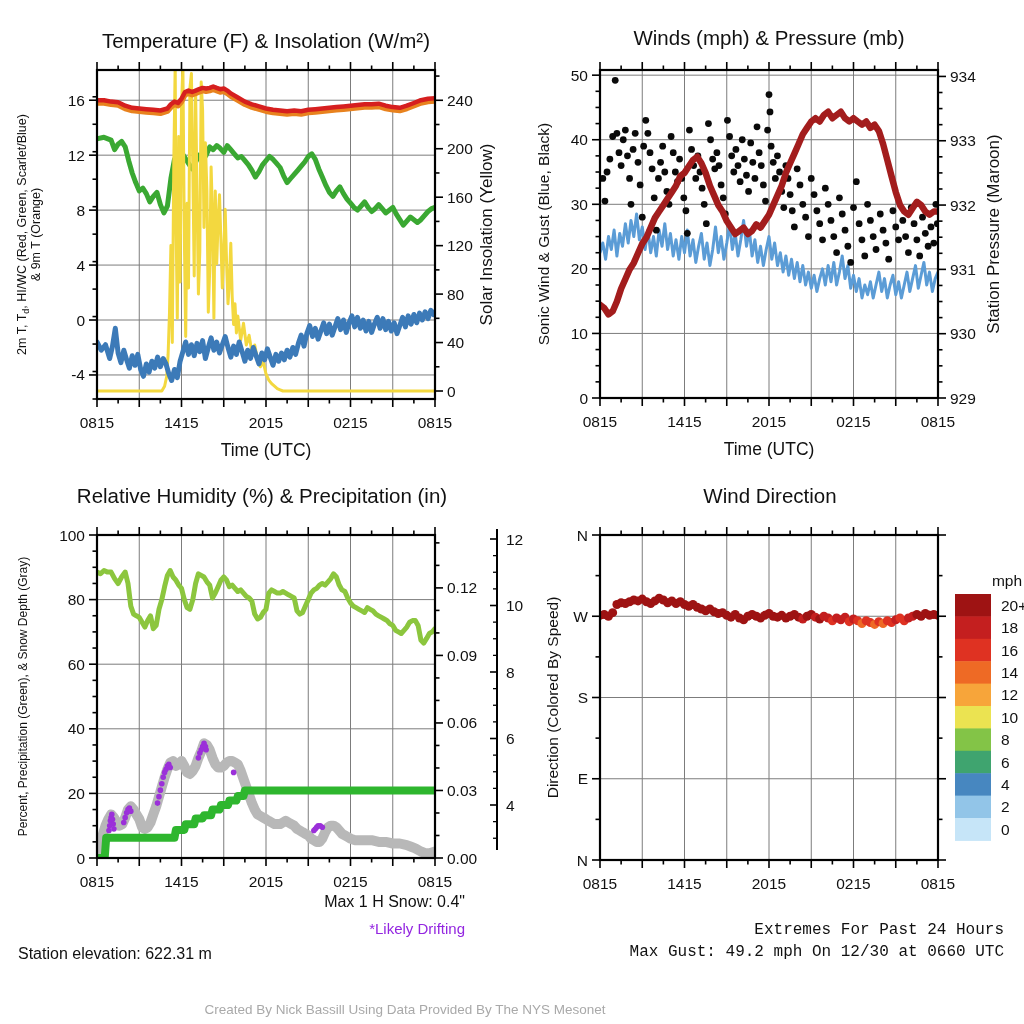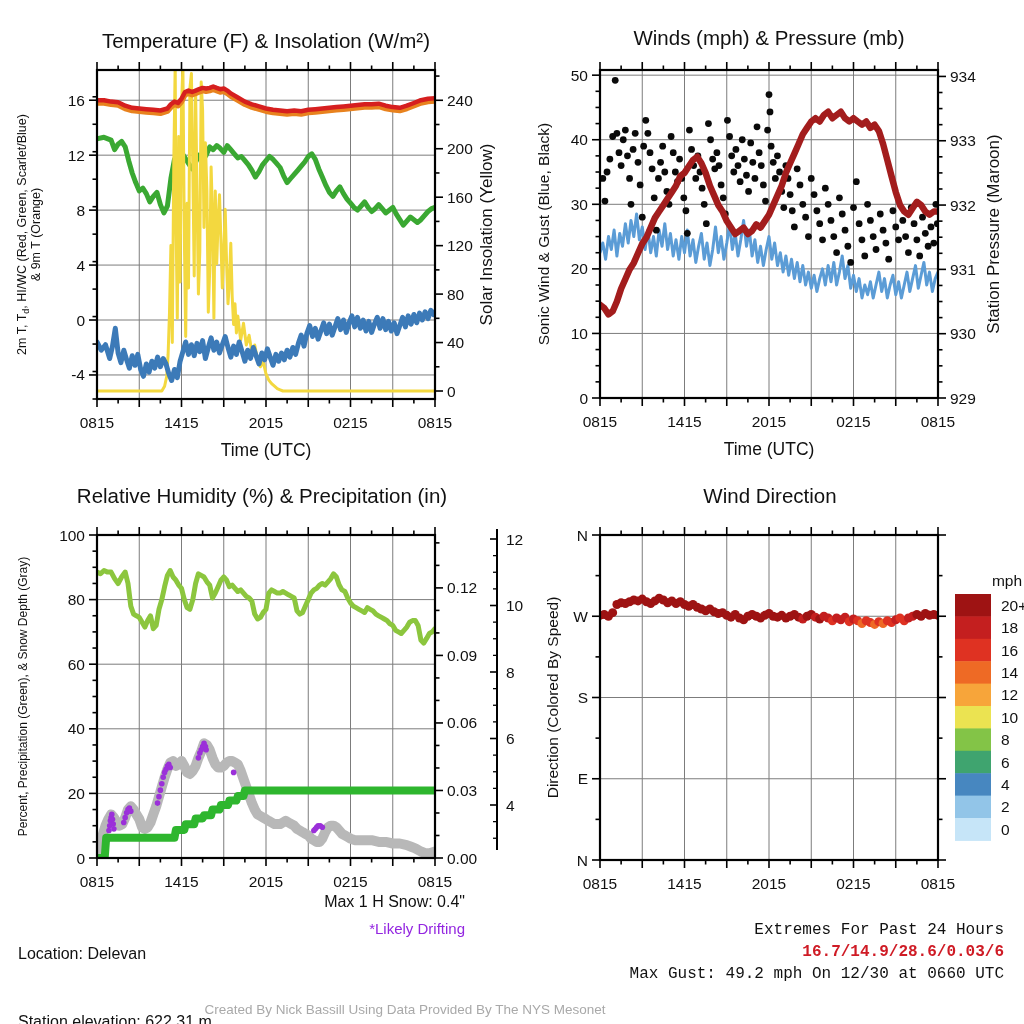--- a/index.html
+++ b/index.html
@@ -812,7 +812,6 @@
     </svg>
 
   <div class="info">
-    <div>Location: Delevan</div>
     <div>Station elevation: 622.31 m</div>
     
     

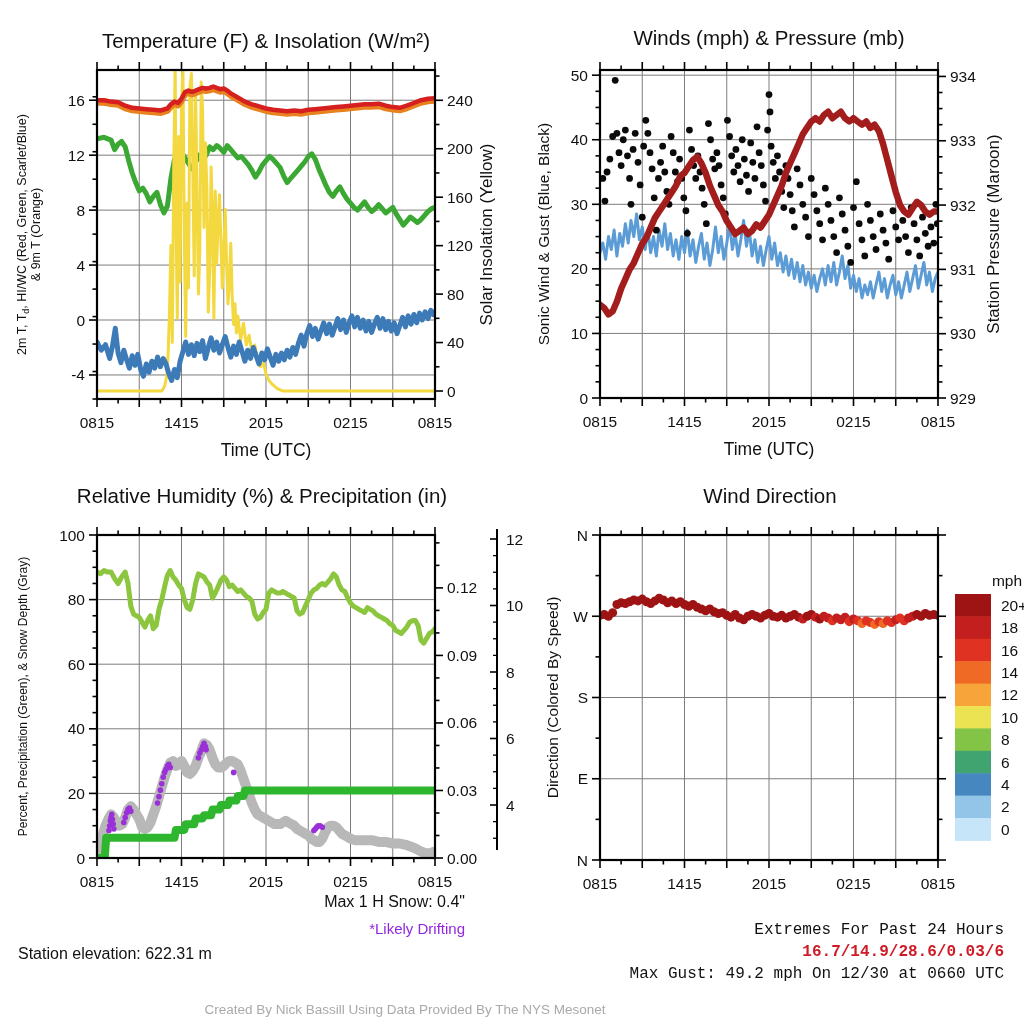--- a/index.html
+++ b/index.html
@@ -823,7 +823,6 @@
 
   <div class="extremes">
     <div>Extremes For Past 24 Hours</div>
-    <div class="vals" style="color: rgb(207, 27, 37);">16.7/14.9/28.6/0.03/6</div>
     <div>Max Gust: 49.2 mph On 12/30 at 0660 UTC</div>
   </div>
 

